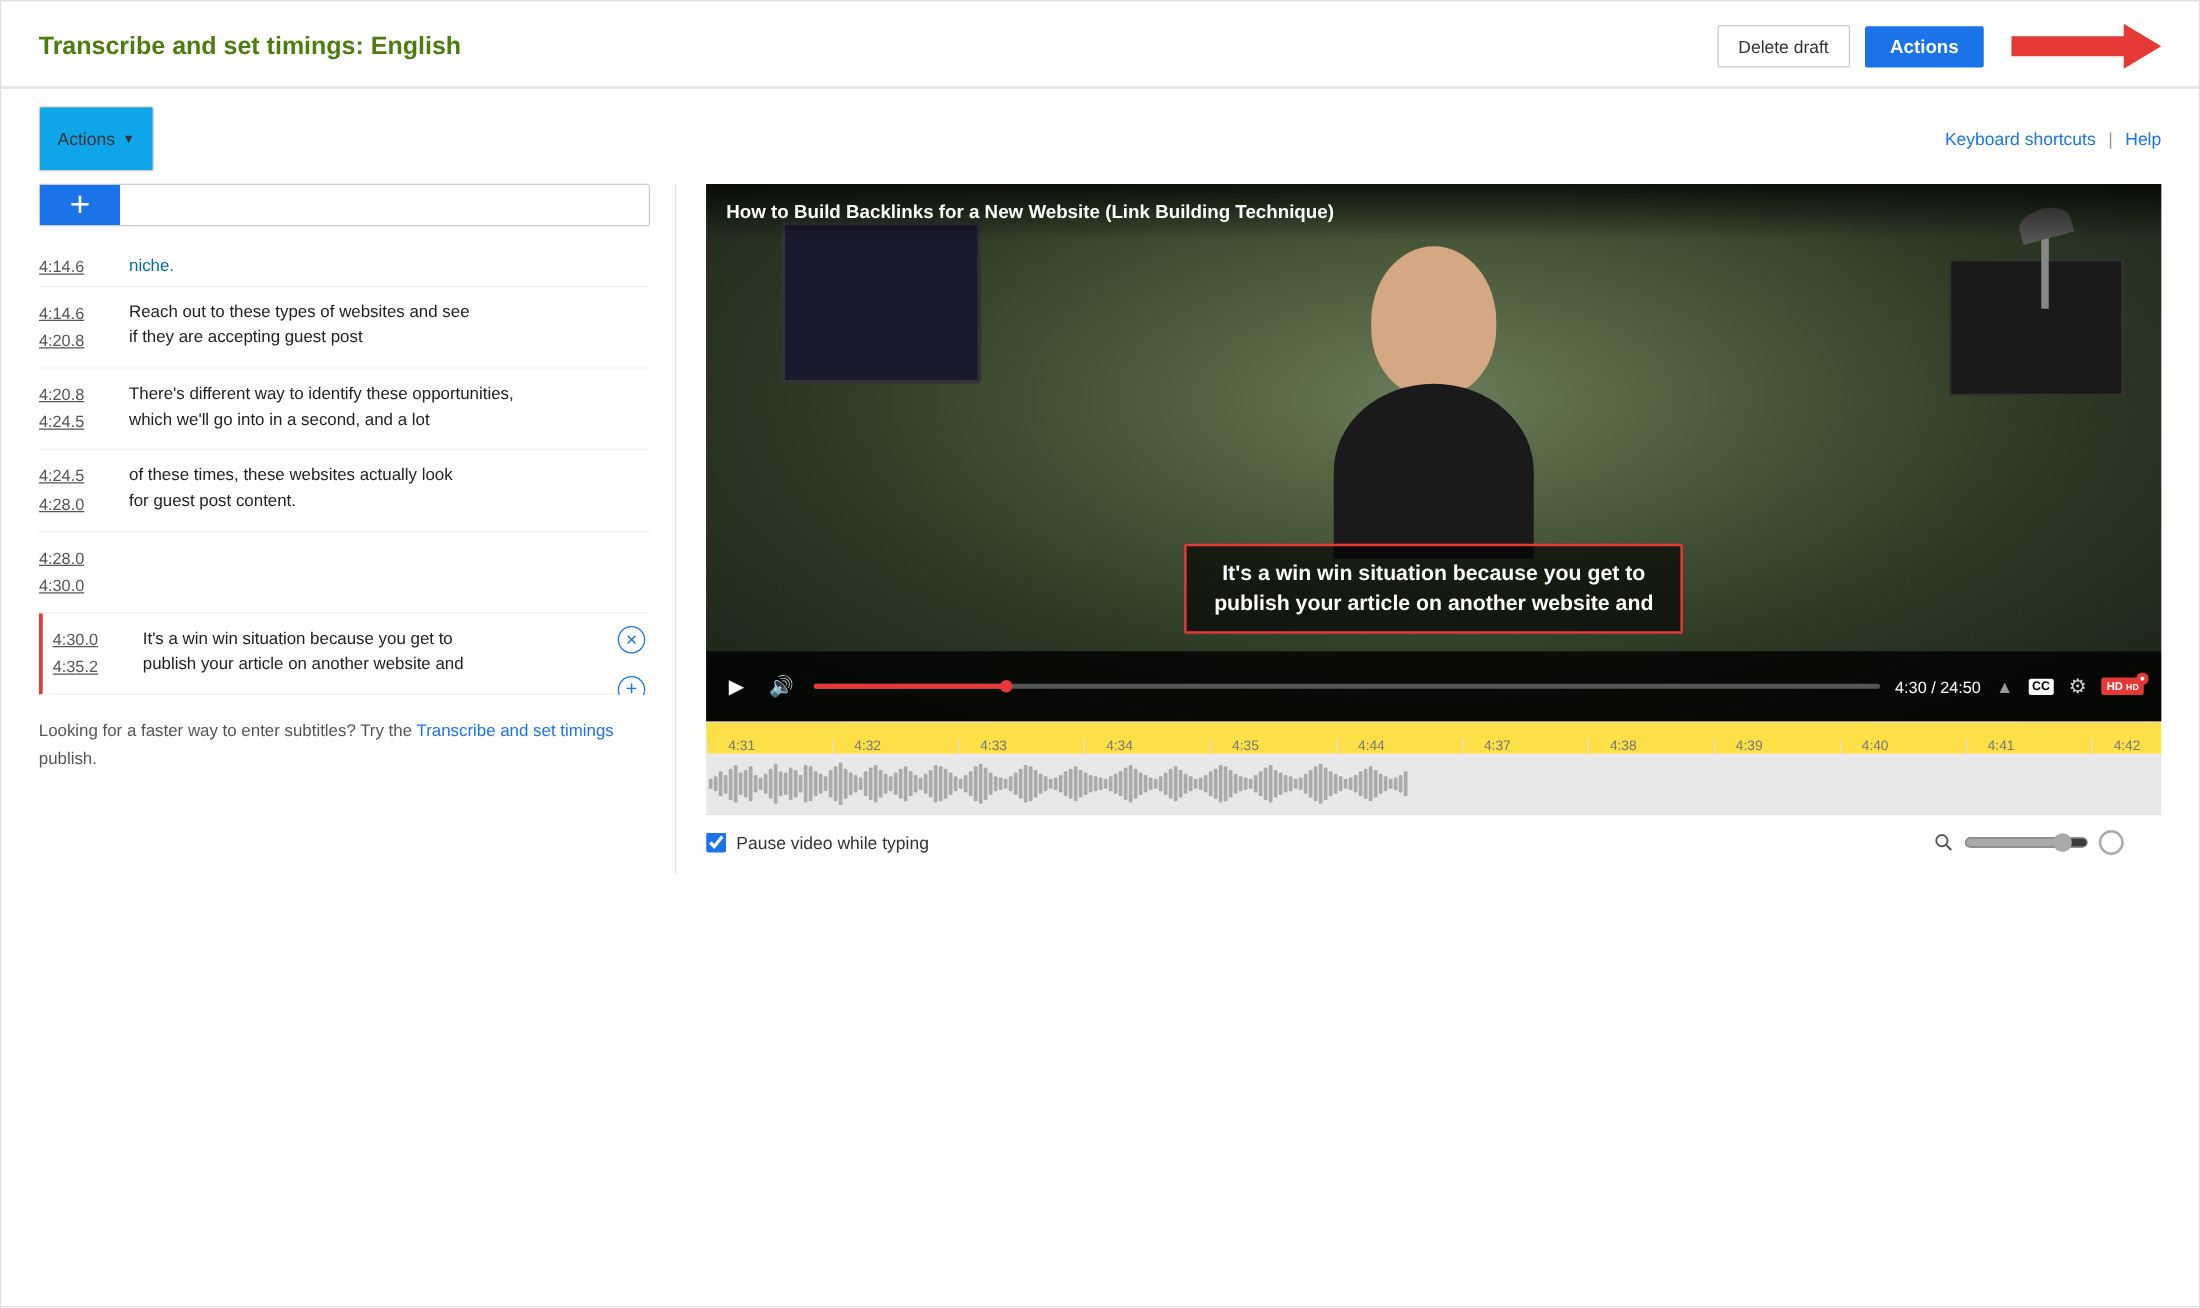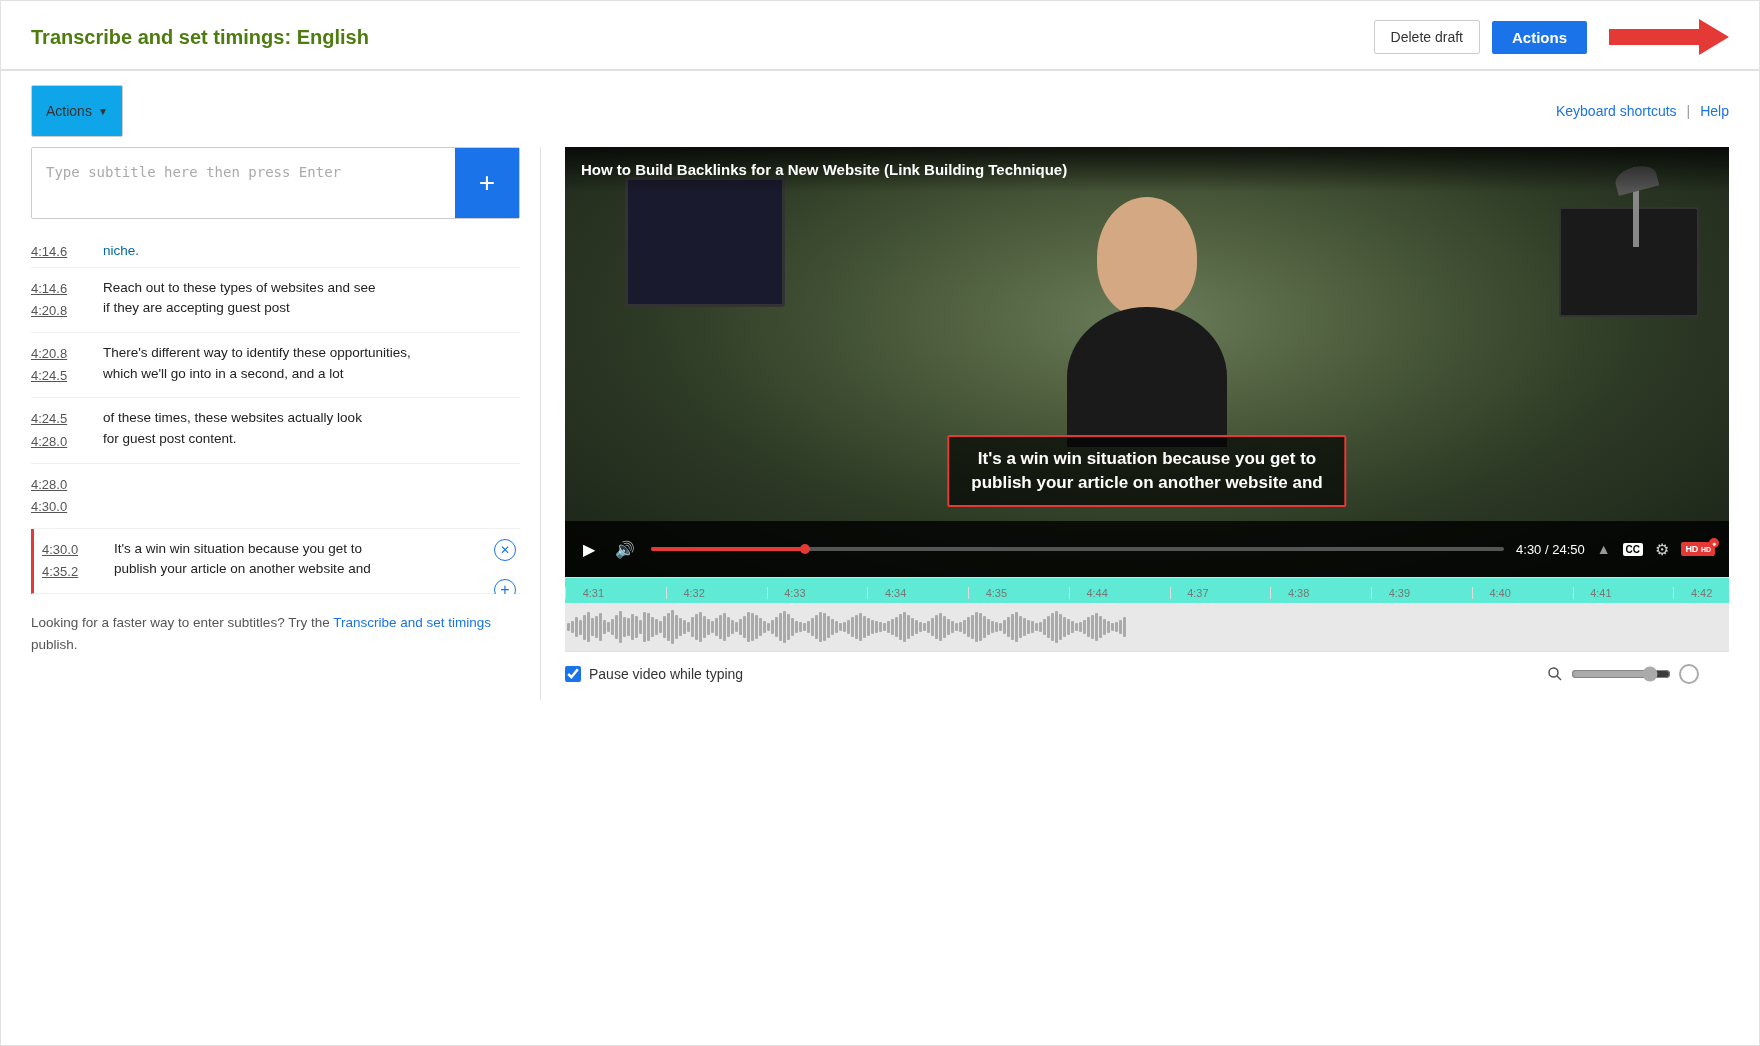--- a/index.html
+++ b/index.html
@@ -578,7 +578,6 @@
     <div class="left-panel">
 
       <div class="subtitle-input-row">
-        <textarea class="subtitle-input" placeholder="Type subtitle here then press Enter" style=""></textarea>
         <button class="btn-add-subtitle">+</button>
       </div>
 

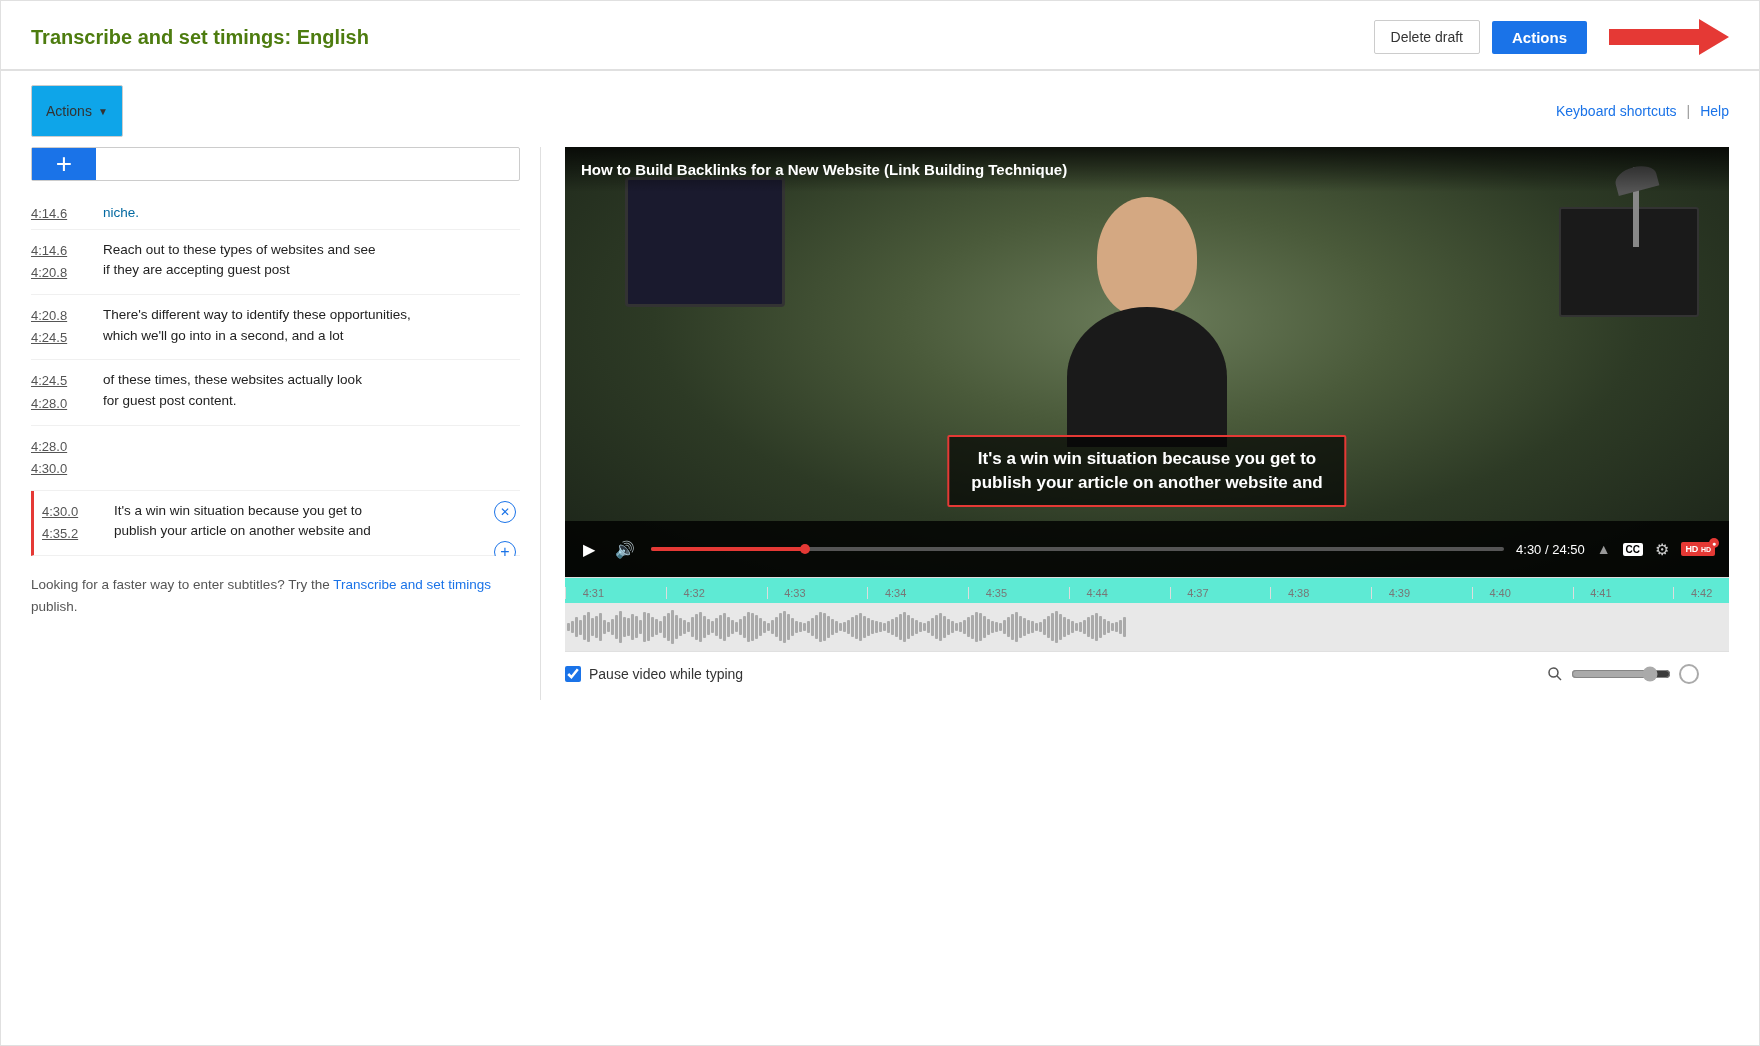--- a/index.html
+++ b/index.html
@@ -410,12 +410,12 @@
     }
     .timeline-ruler {
       display: flex;
-      background: #5eead4;
+      background: #fde047;
       border-top: 1px solid #ddd;
       padding: 4px 0 0 0;
       overflow: hidden;
       height: 26px;
-      align-items: center;
+      align-items: flex-end;
       gap: 45px;
     }
     .timeline-ruler-mark {

